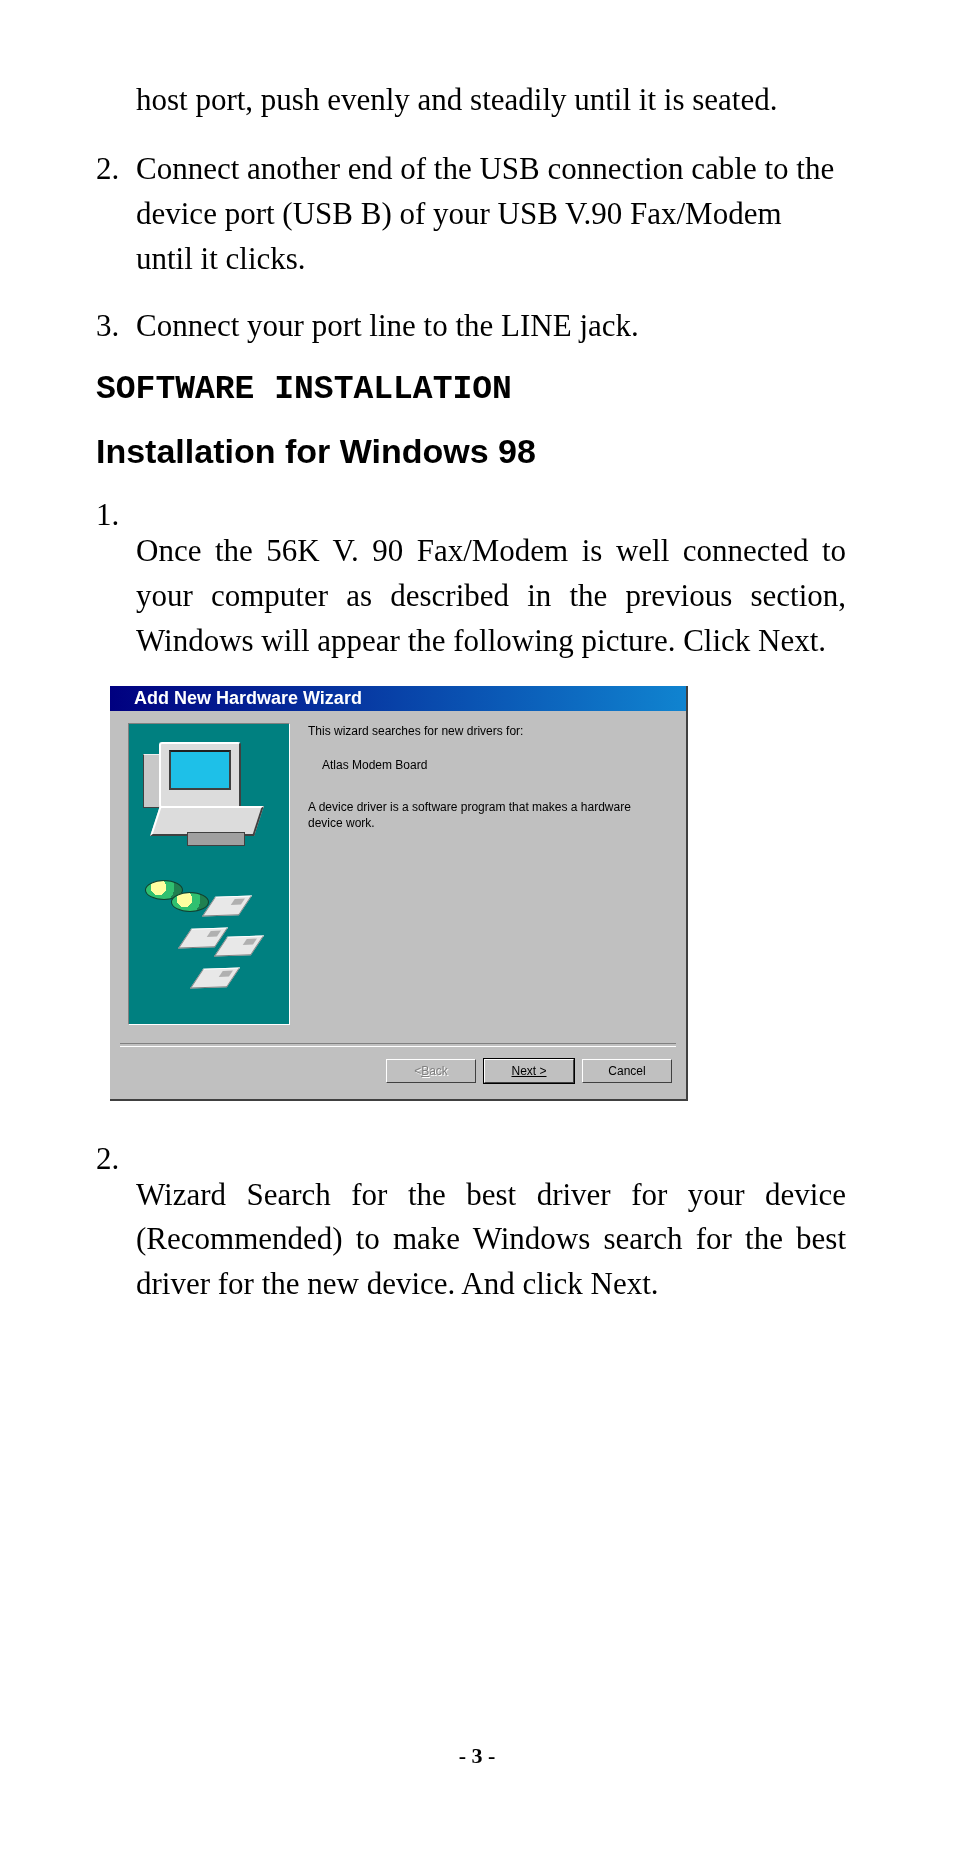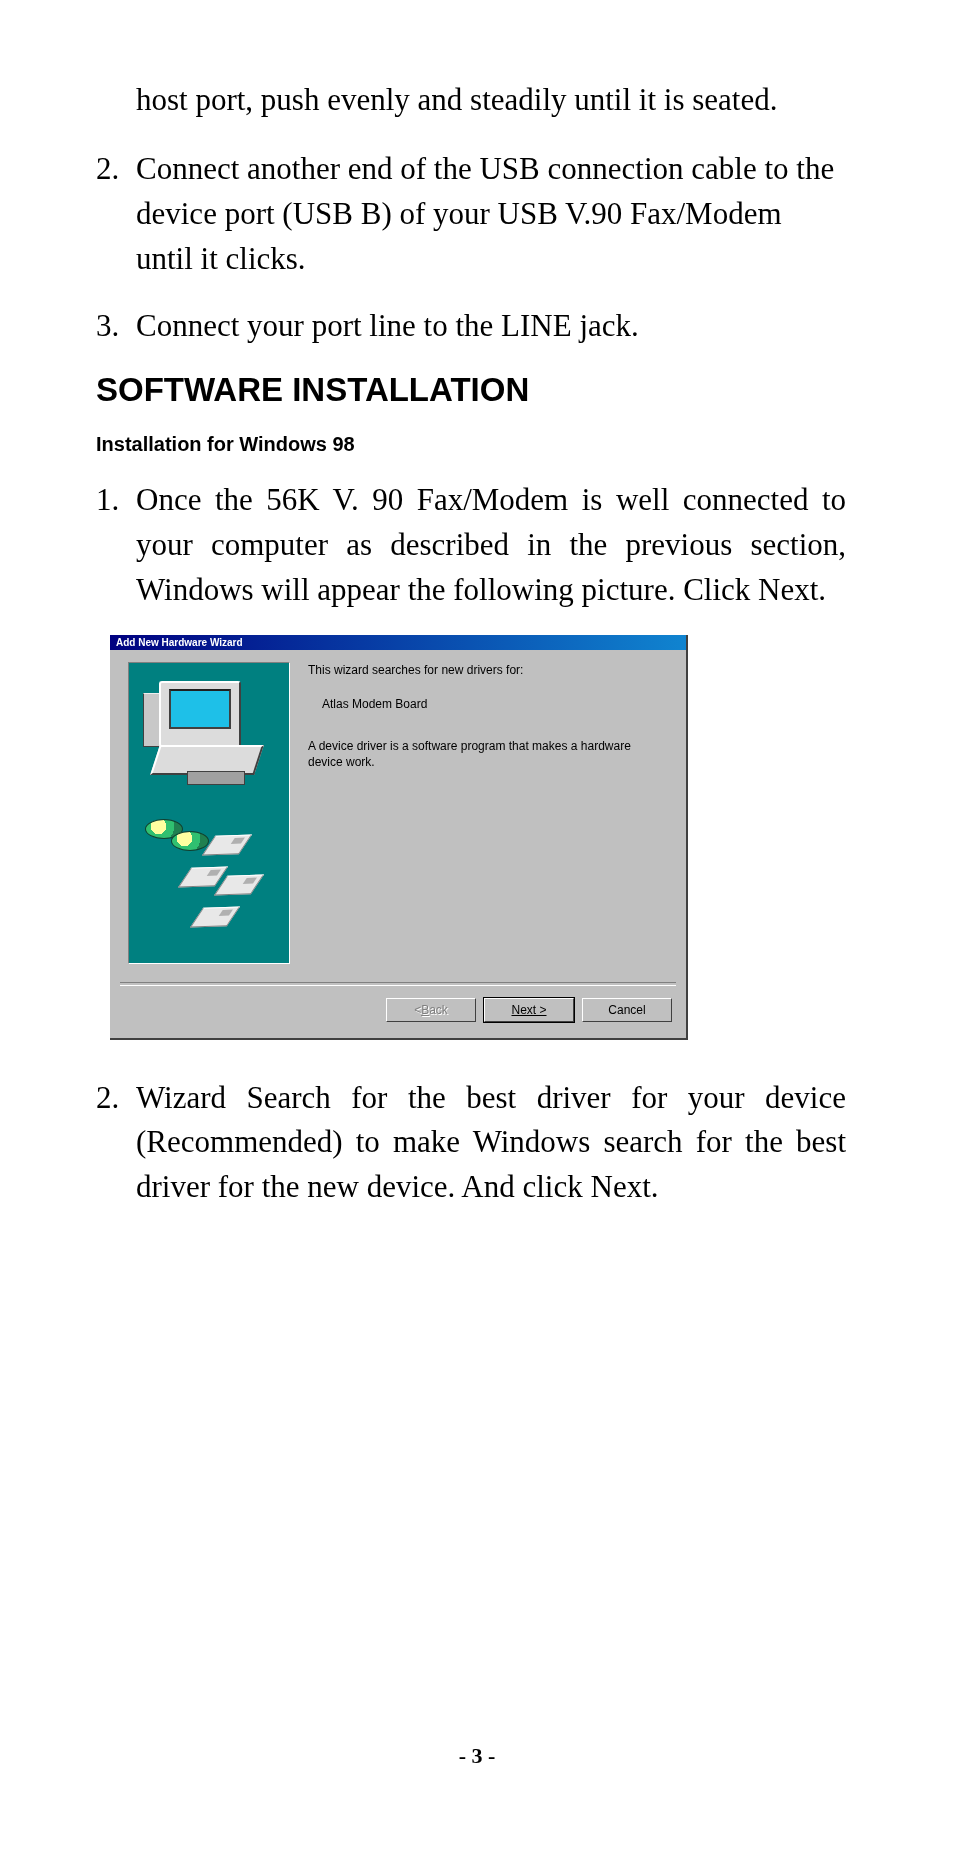--- a/index.html
+++ b/index.html
@@ -43,7 +43,7 @@
   }
   .justify { text-align: justify; }
   h1.section {
-    font-family: Liberation Sans, sans-serif;
+    font-family: Liberation Mono, monospace;
     font-weight: bold;
     font-size: 33px;
     margin: 15px 0 14px 0;

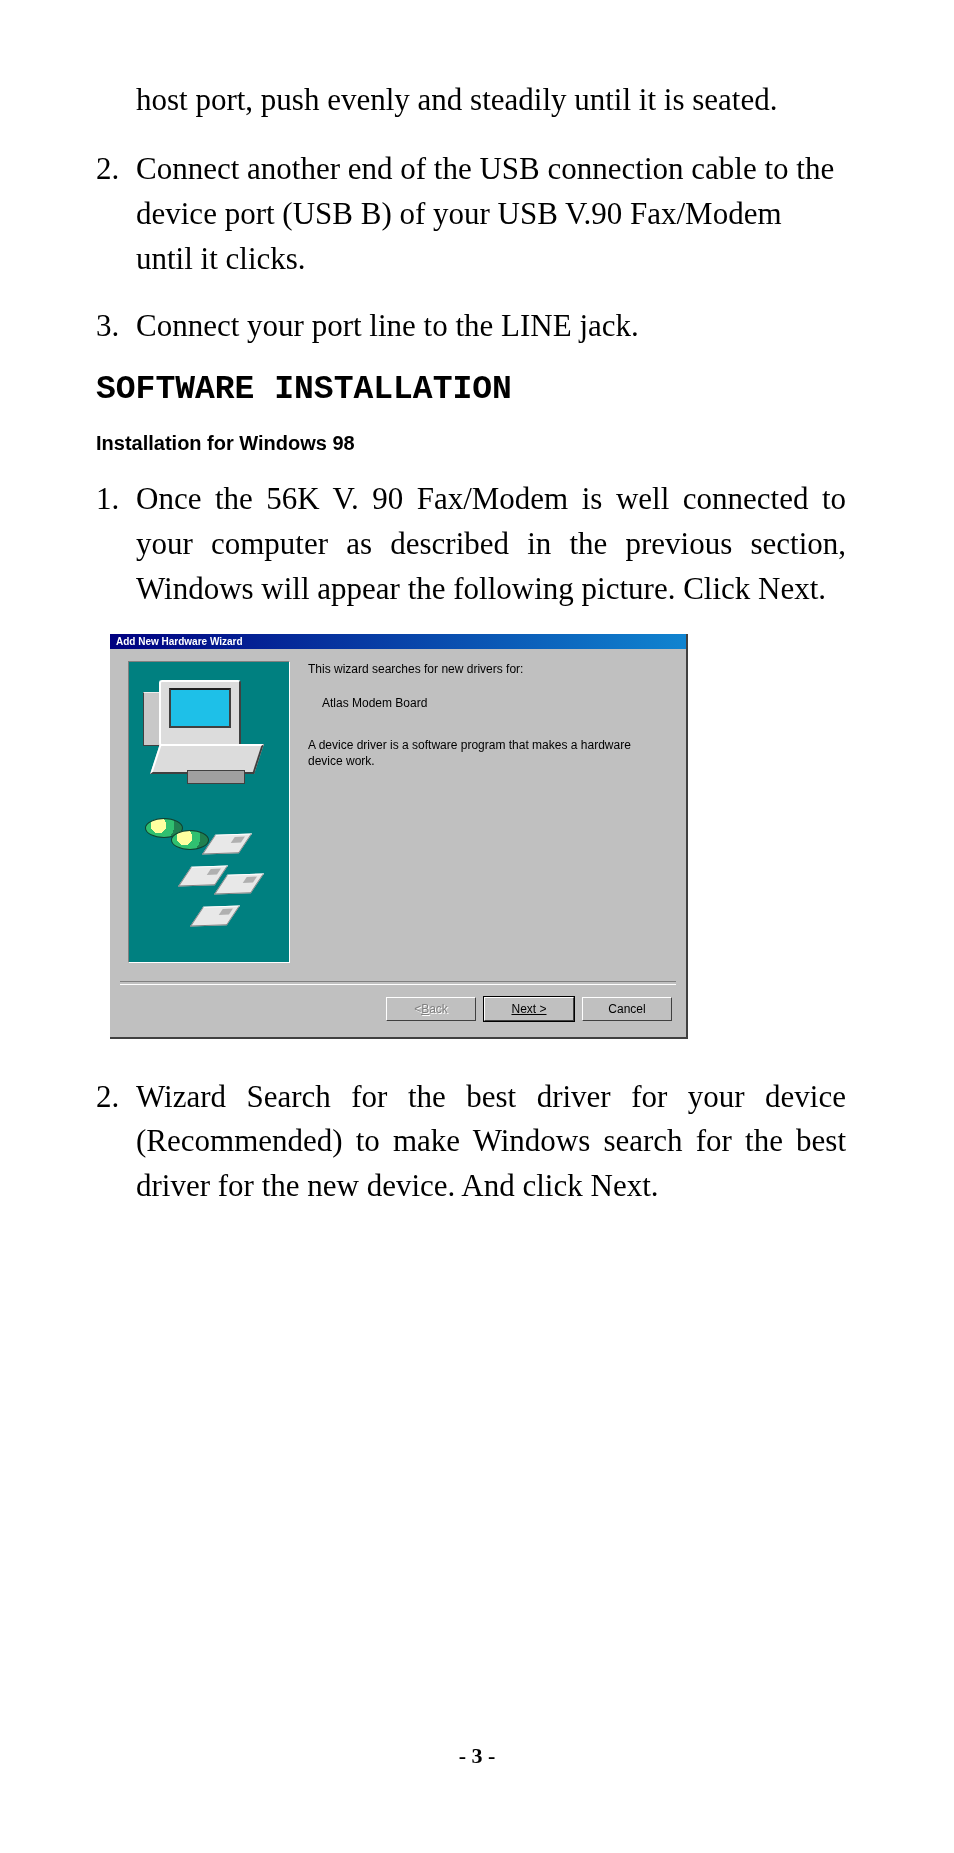--- a/index.html
+++ b/index.html
@@ -51,7 +51,7 @@
   h2.subsection {
     font-family: Arial, Helvetica, sans-serif;
     font-weight: bold;
-    font-size: 20px;
+    font-size: 34px;
     margin: 24px 0 22px 0;
   }
   .bold { font-weight: normal; }

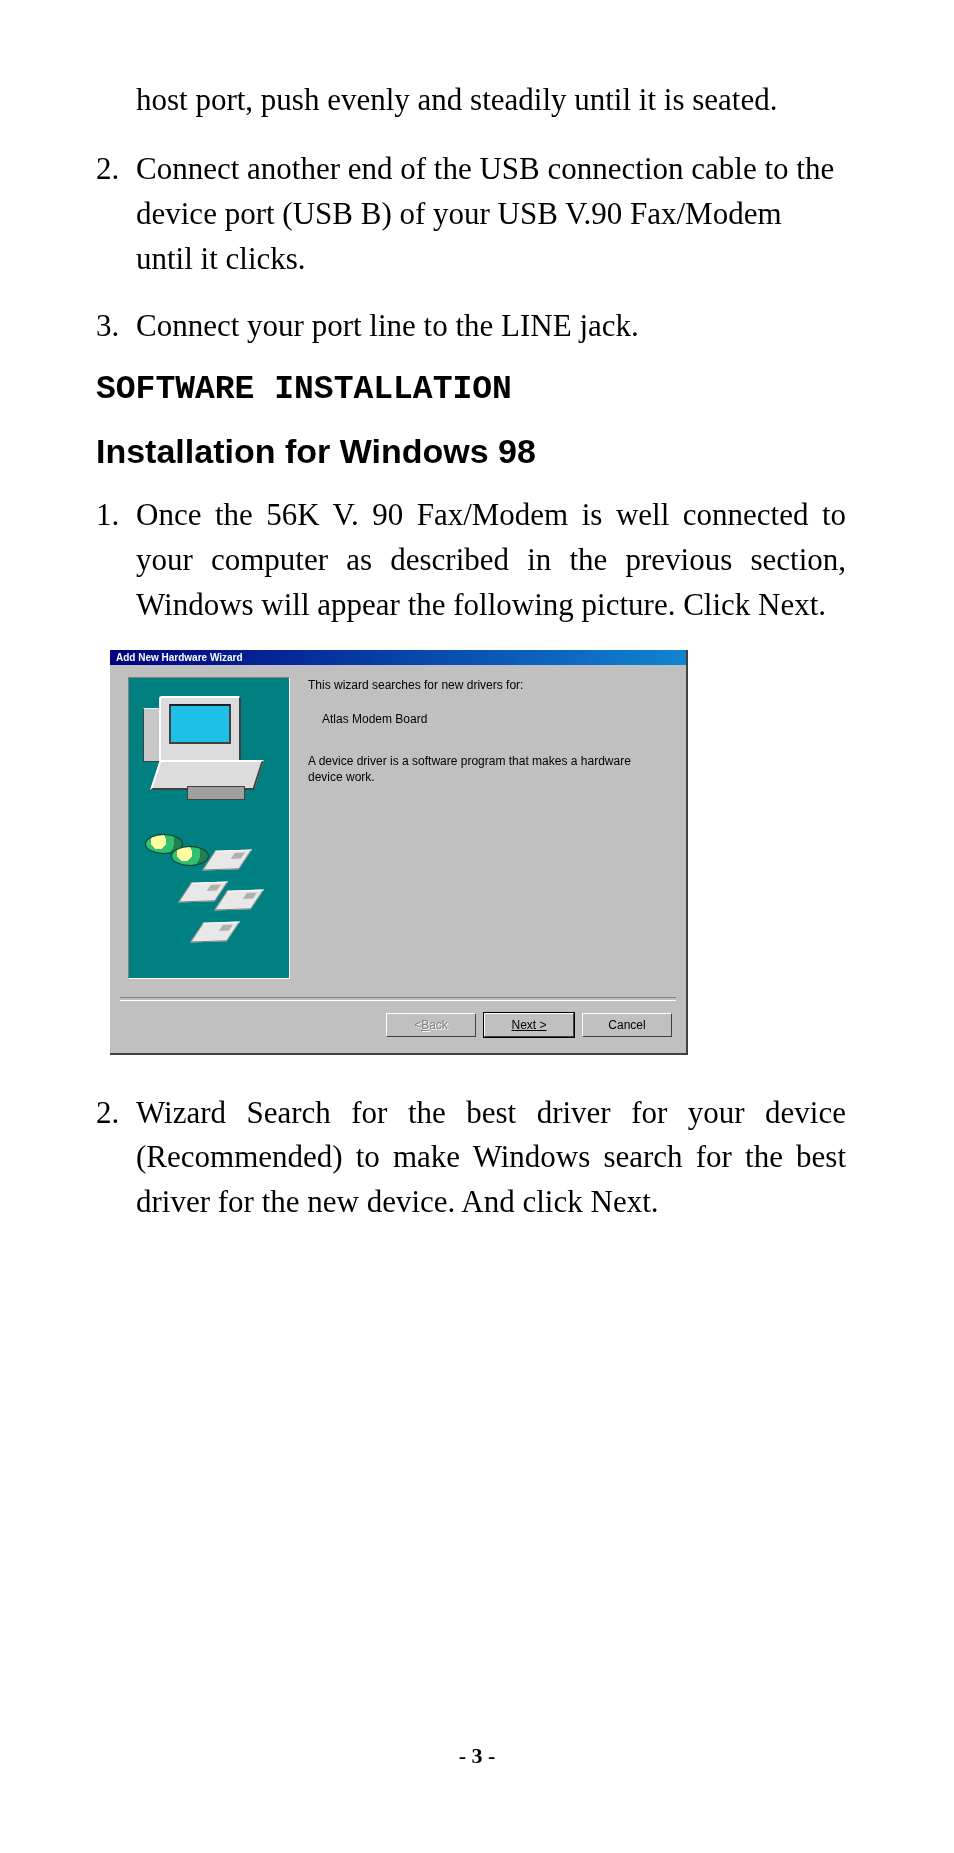--- a/index.html
+++ b/index.html
@@ -41,7 +41,7 @@
   ol.numbered > li .body {
     flex: 1;
   }
-  .justify { text-align: justify; }
+  .justify { text-align: justify; margin-top: 36px; }
   h1.section {
     font-family: Liberation Mono, monospace;
     font-weight: bold;

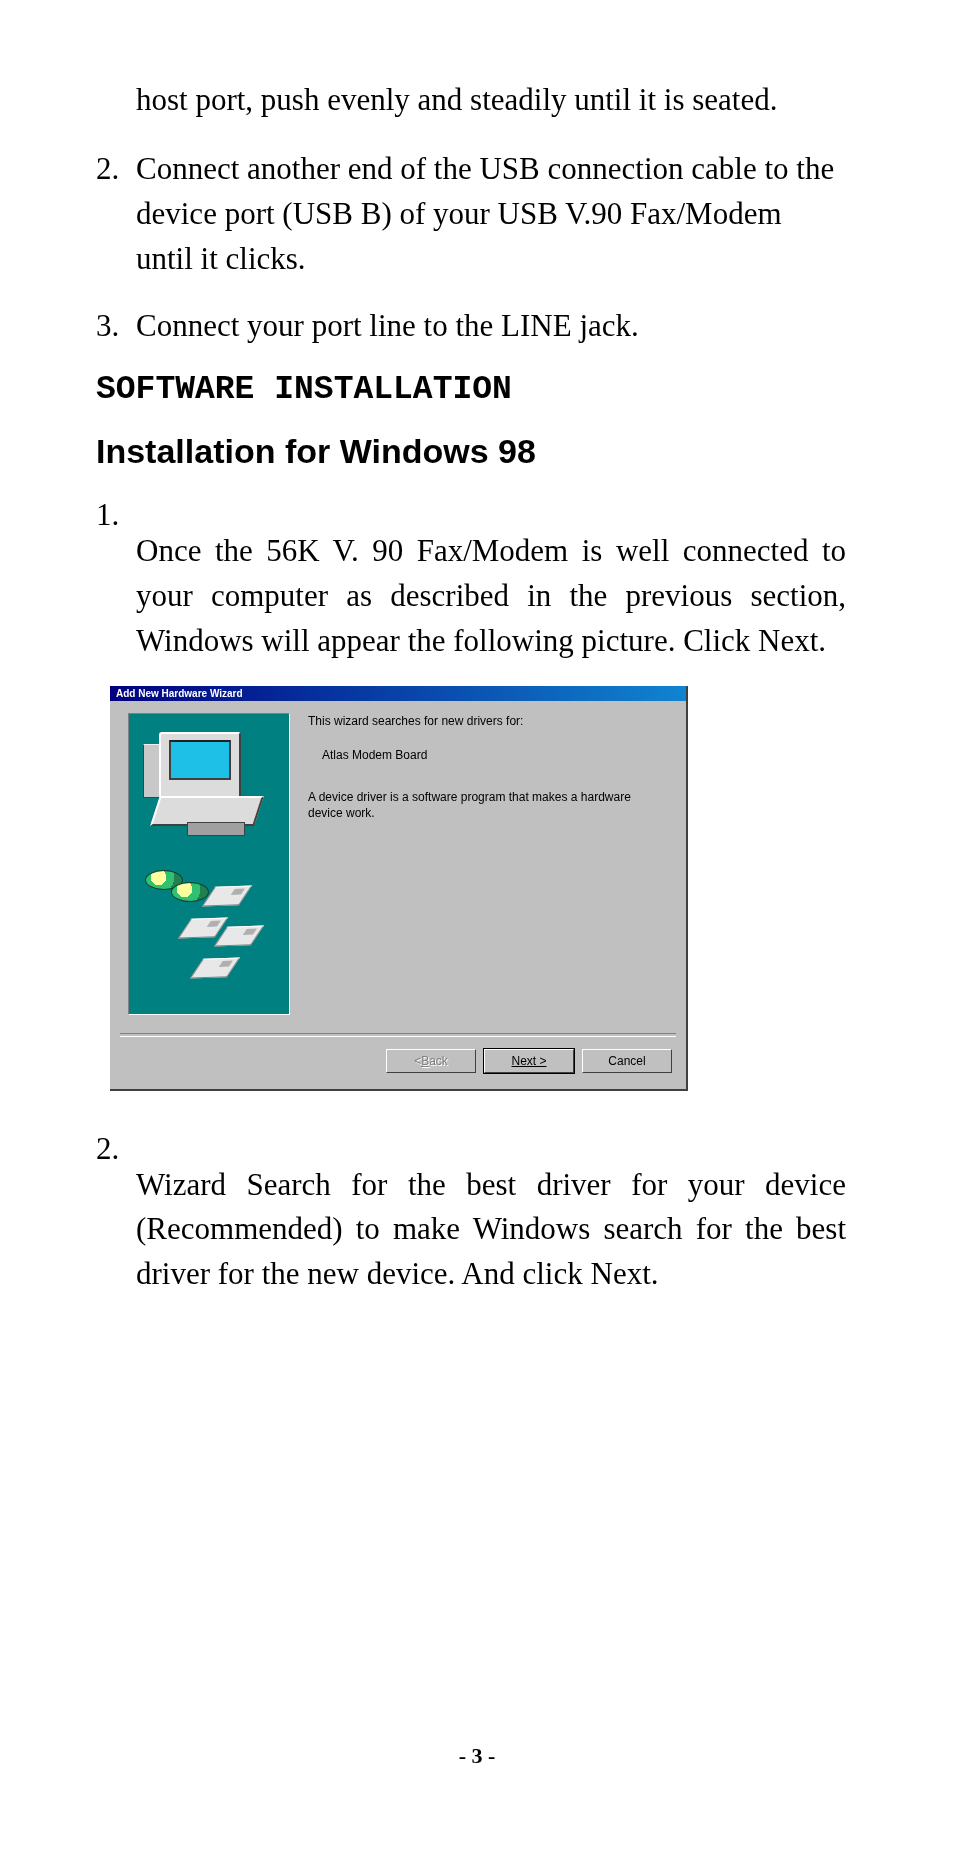--- a/index.html
+++ b/index.html
@@ -80,8 +80,8 @@
     background: linear-gradient(to right, #000080, #1084d0);
     color: #fff;
     font-weight: bold;
-    padding: 2px 6px;
-    font-size: 10px;
+    padding: 2px 24px;
+    font-size: 18px;
     font-family: "MS Sans Serif", Arial, sans-serif;
   }
   .wizard-body {

